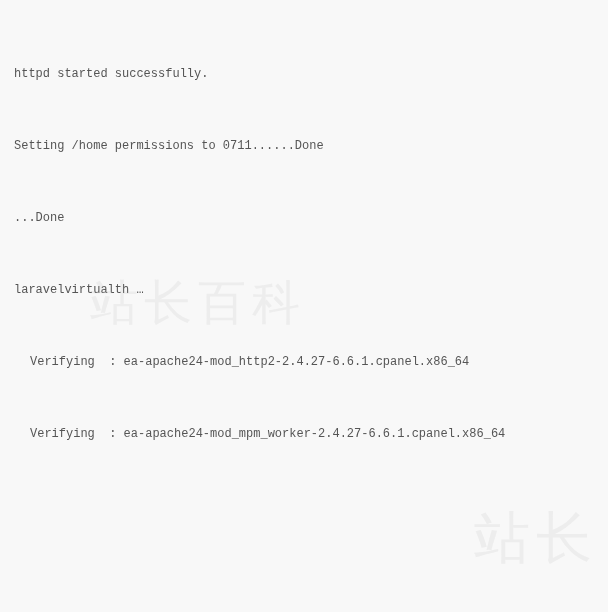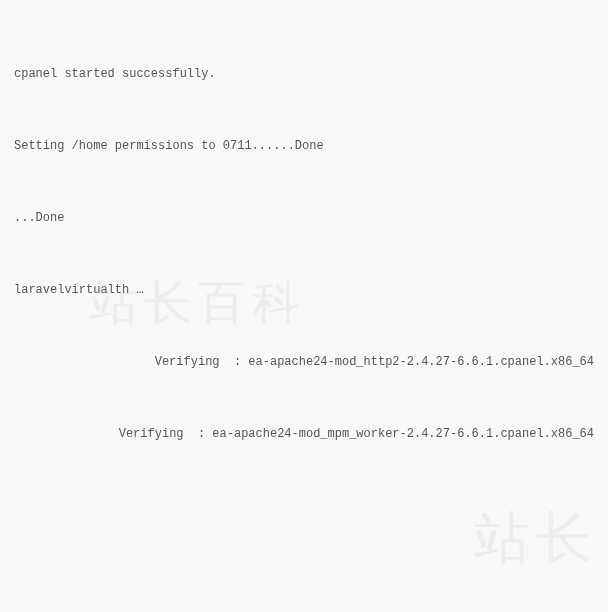--- a/index.html
+++ b/index.html
@@ -57,7 +57,7 @@
 <span class="watermark2">站长</span>
 
 <div class="terminal-output">
-  <span class="line">cpanel started successfully.</span>
+  <span class="line">httpd started successfully.</span>
   <span class="line">Setting /home permissions to 0711......Done</span>
   <span class="line">...Done</span>
   <span class="line">laravelvirtualth …</span>

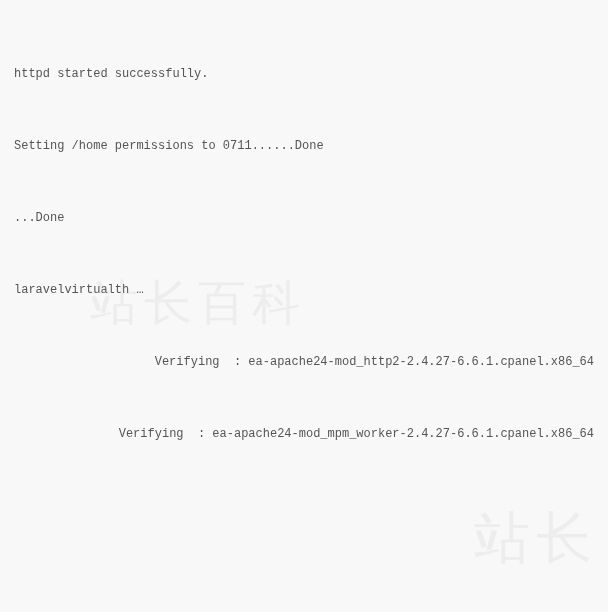--- a/index.html
+++ b/index.html
@@ -27,7 +27,6 @@
     }
     .indent {
       padding-left: 16px;
-      text-align: right;
     }
     .watermark1 {
       position: absolute;

